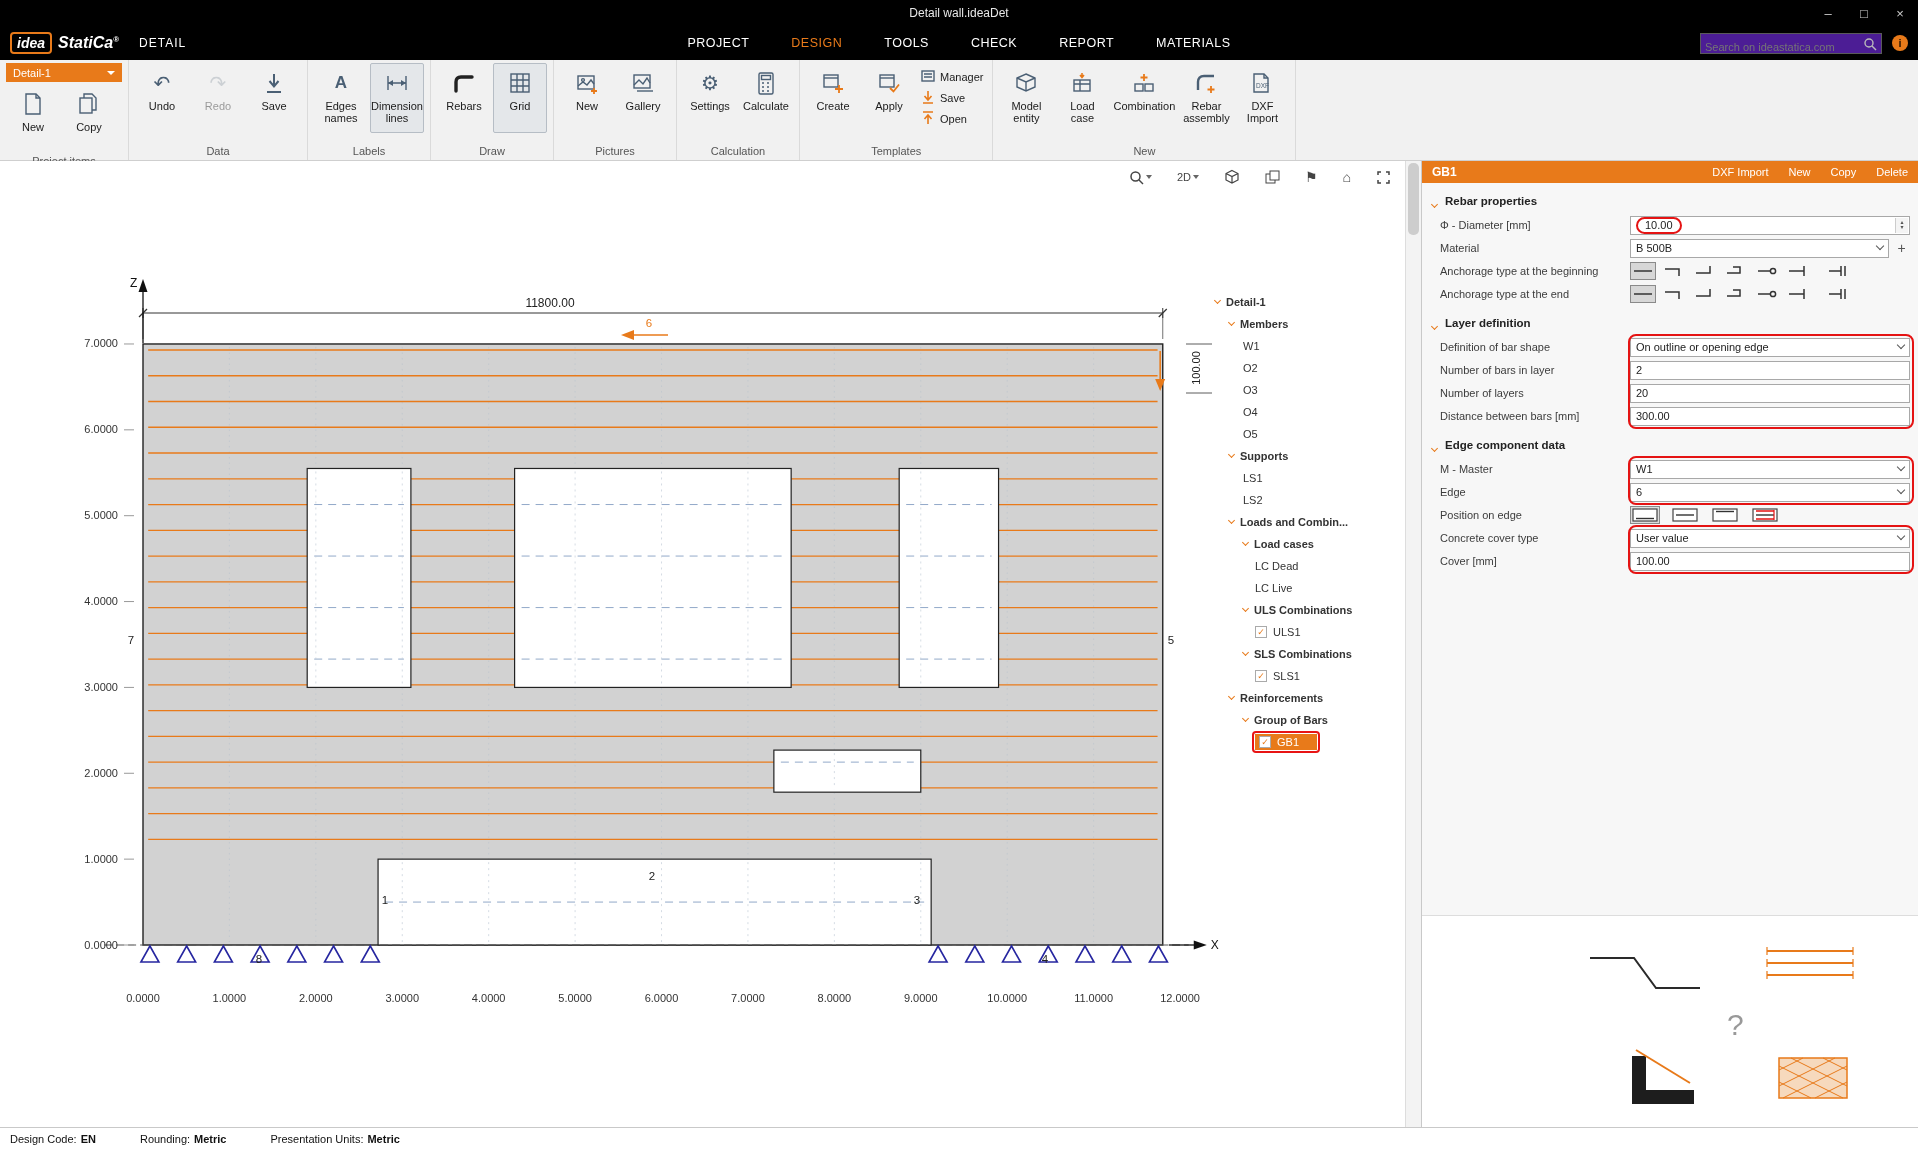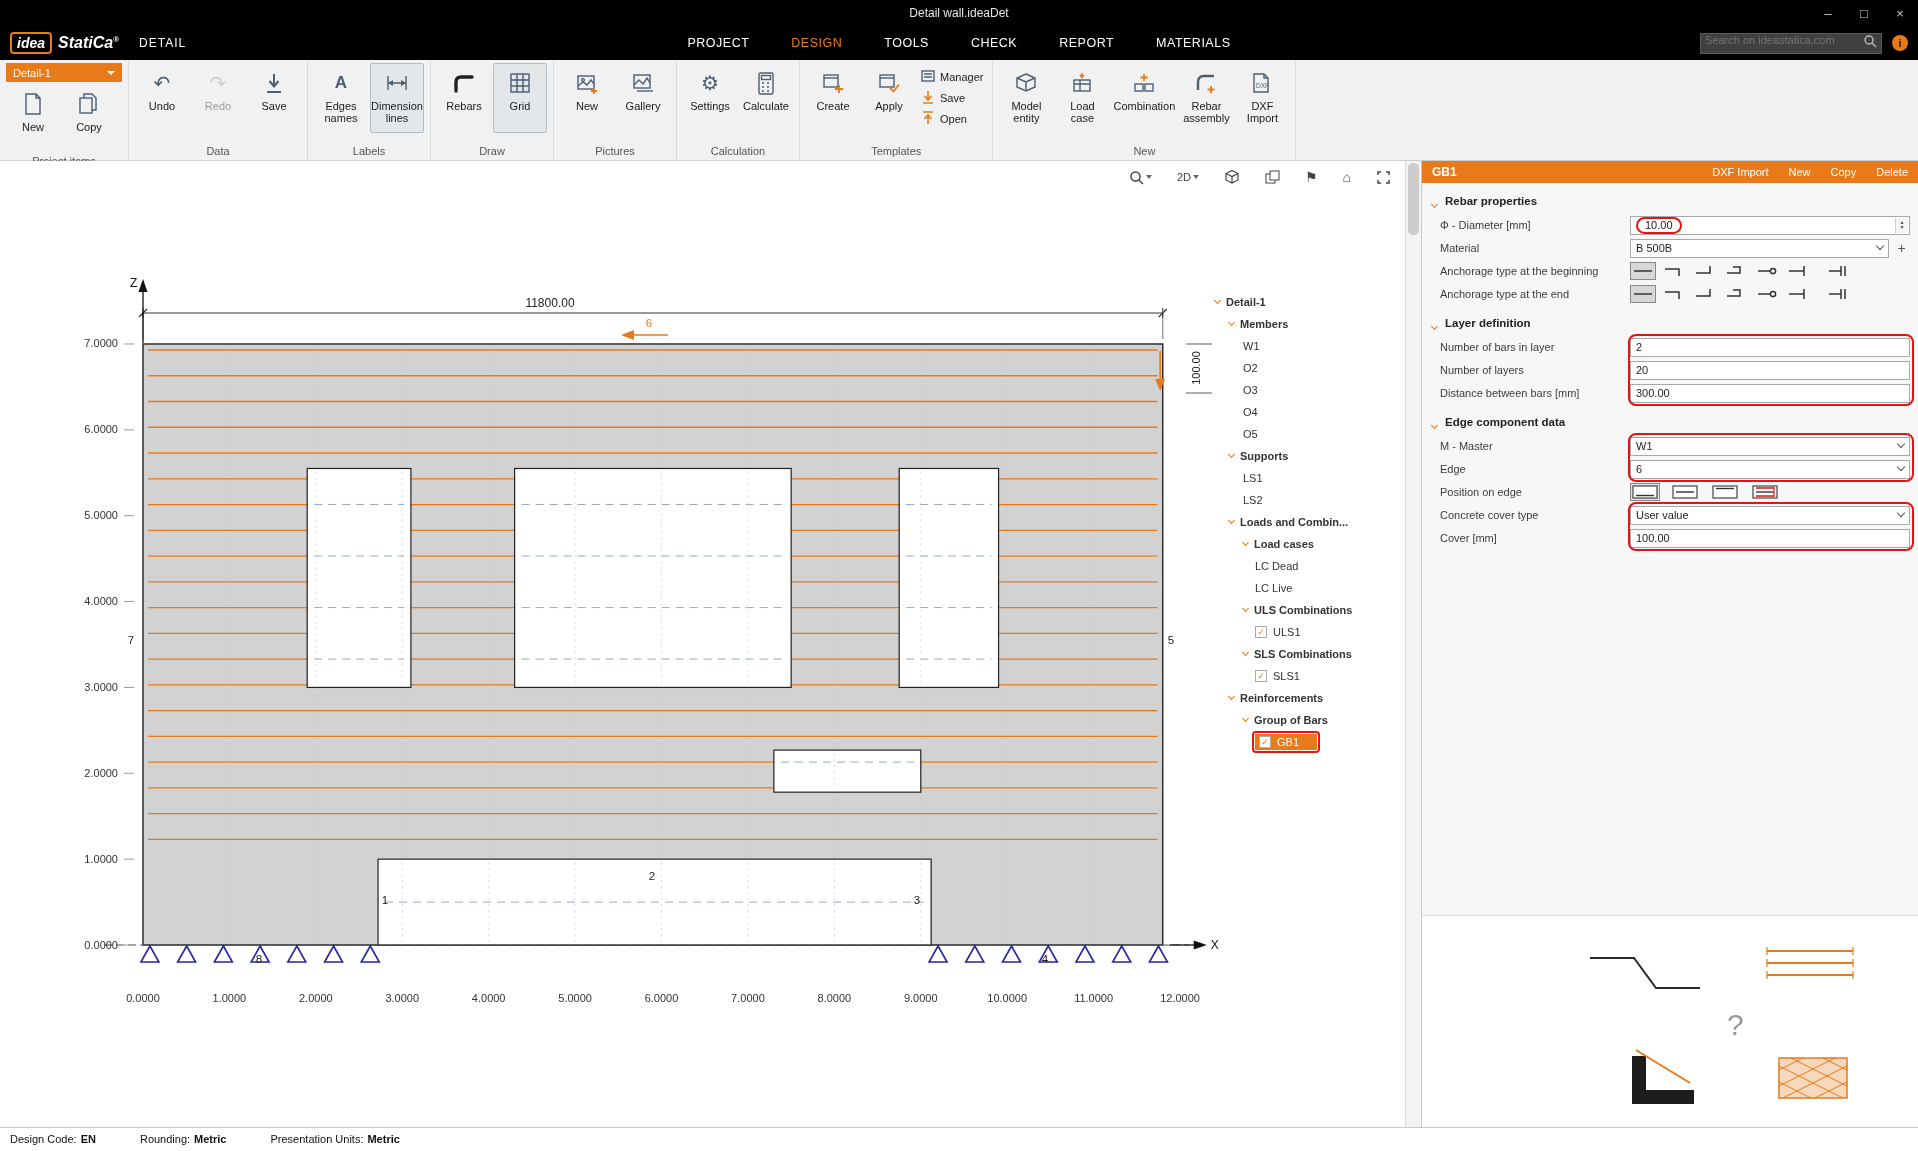--- a/index.html
+++ b/index.html
@@ -23,7 +23,7 @@
   .mtab{color:#fff;font-size:12.5px;letter-spacing:.5px;cursor:pointer;padding:4px 2px}
   .mtab.active{color:#e87a1a}
   .mright{margin-left:auto;display:flex;align-items:center;gap:10px}
-  .searchbox{display:flex;align-items:flex-start;border:1px solid #5a5a5a;background:#404040;height:21px;width:182px;padding:0 4px}
+  .searchbox{display:flex;align-items:flex-end;border:1px solid #5a5a5a;background:#4c1d95;height:21px;width:182px;padding:0 4px}
   .searchbox input{flex:1;background:transparent;border:none;outline:none;color:#bbb;font-size:11px;font-family:"Liberation Sans",sans-serif}
   .infodot{width:16px;height:16px;border-radius:50%;background:#e87a1a;color:#2b1500;font-weight:bold;display:flex;align-items:center;justify-content:center;font-size:11px}
 

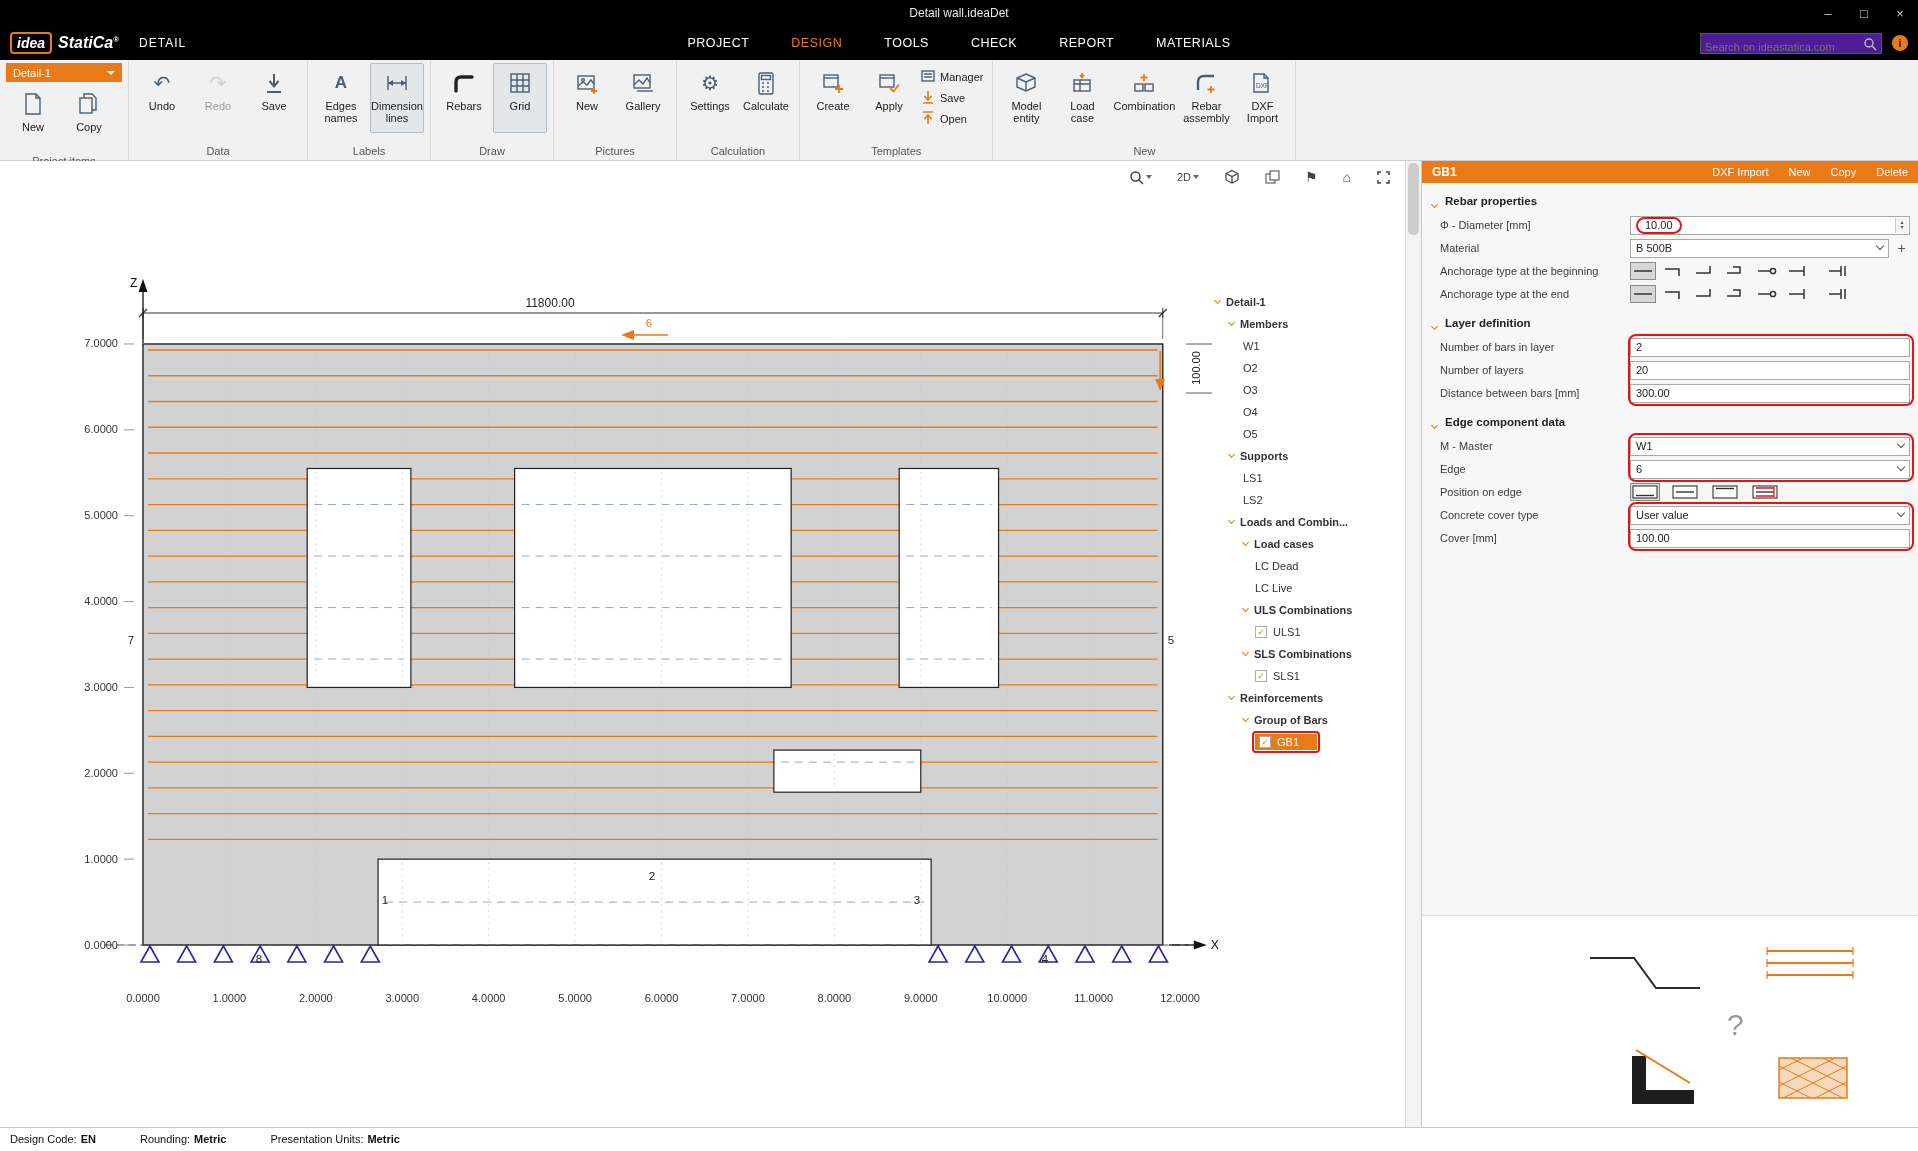--- a/index.html
+++ b/index.html
@@ -813,6 +813,15 @@
 
       <div class="hl-group">
         <div class="prow">
+          <span class="plabel">Definition of bar shape</span>
+          <div class="pctl">
+              <div class="tselect">
+                <span>On outline or opening edge</span>
+                <span class="dchev"></span>
+              </div>
+            </div>
+        </div>
+        <div class="prow">
           <span class="plabel">Number of bars in layer</span>
           <div class="pctl">
               <div class="tinput">

